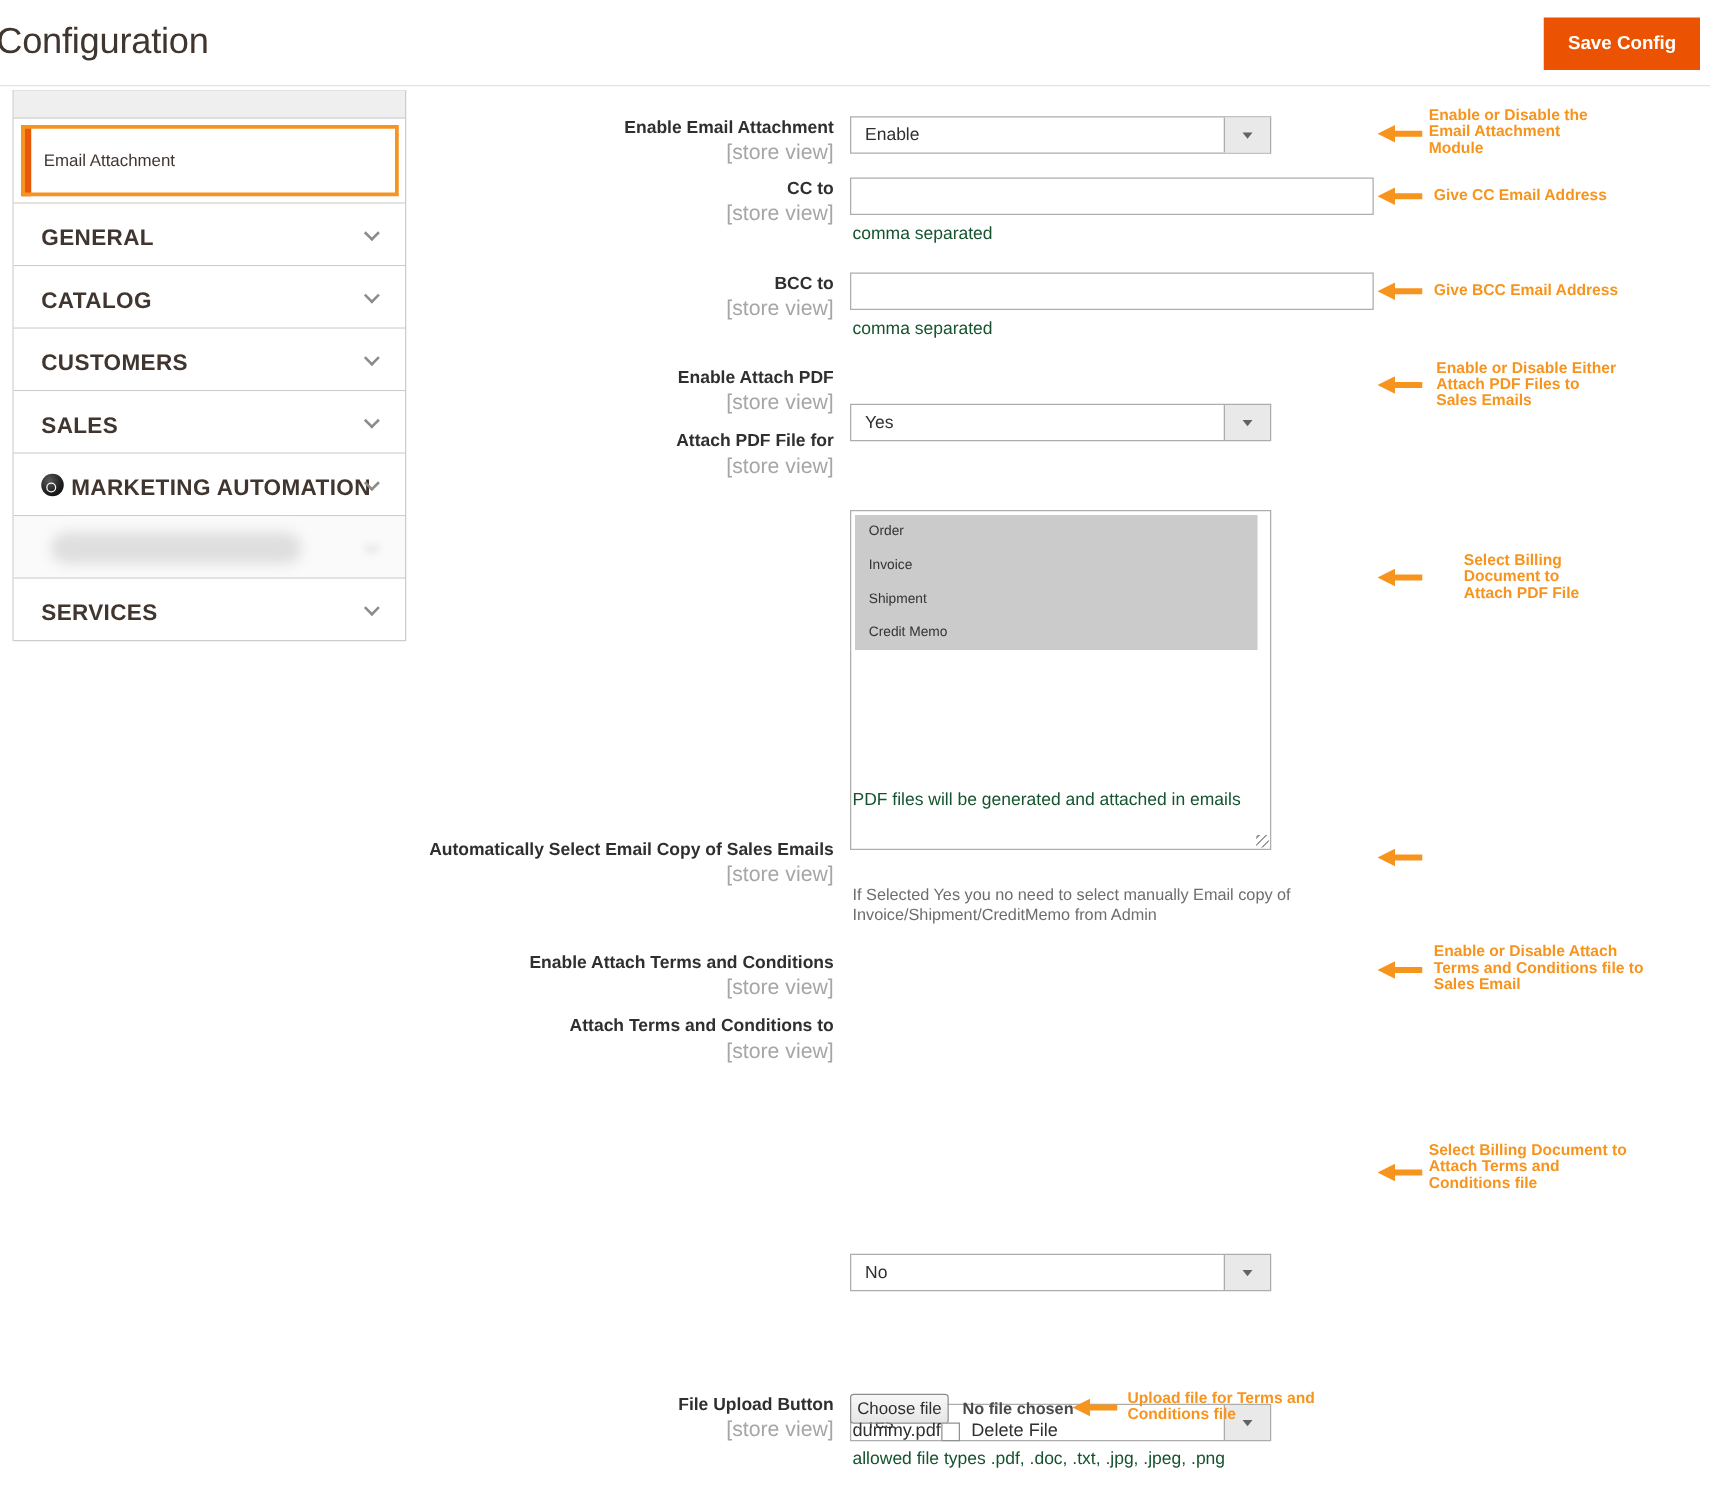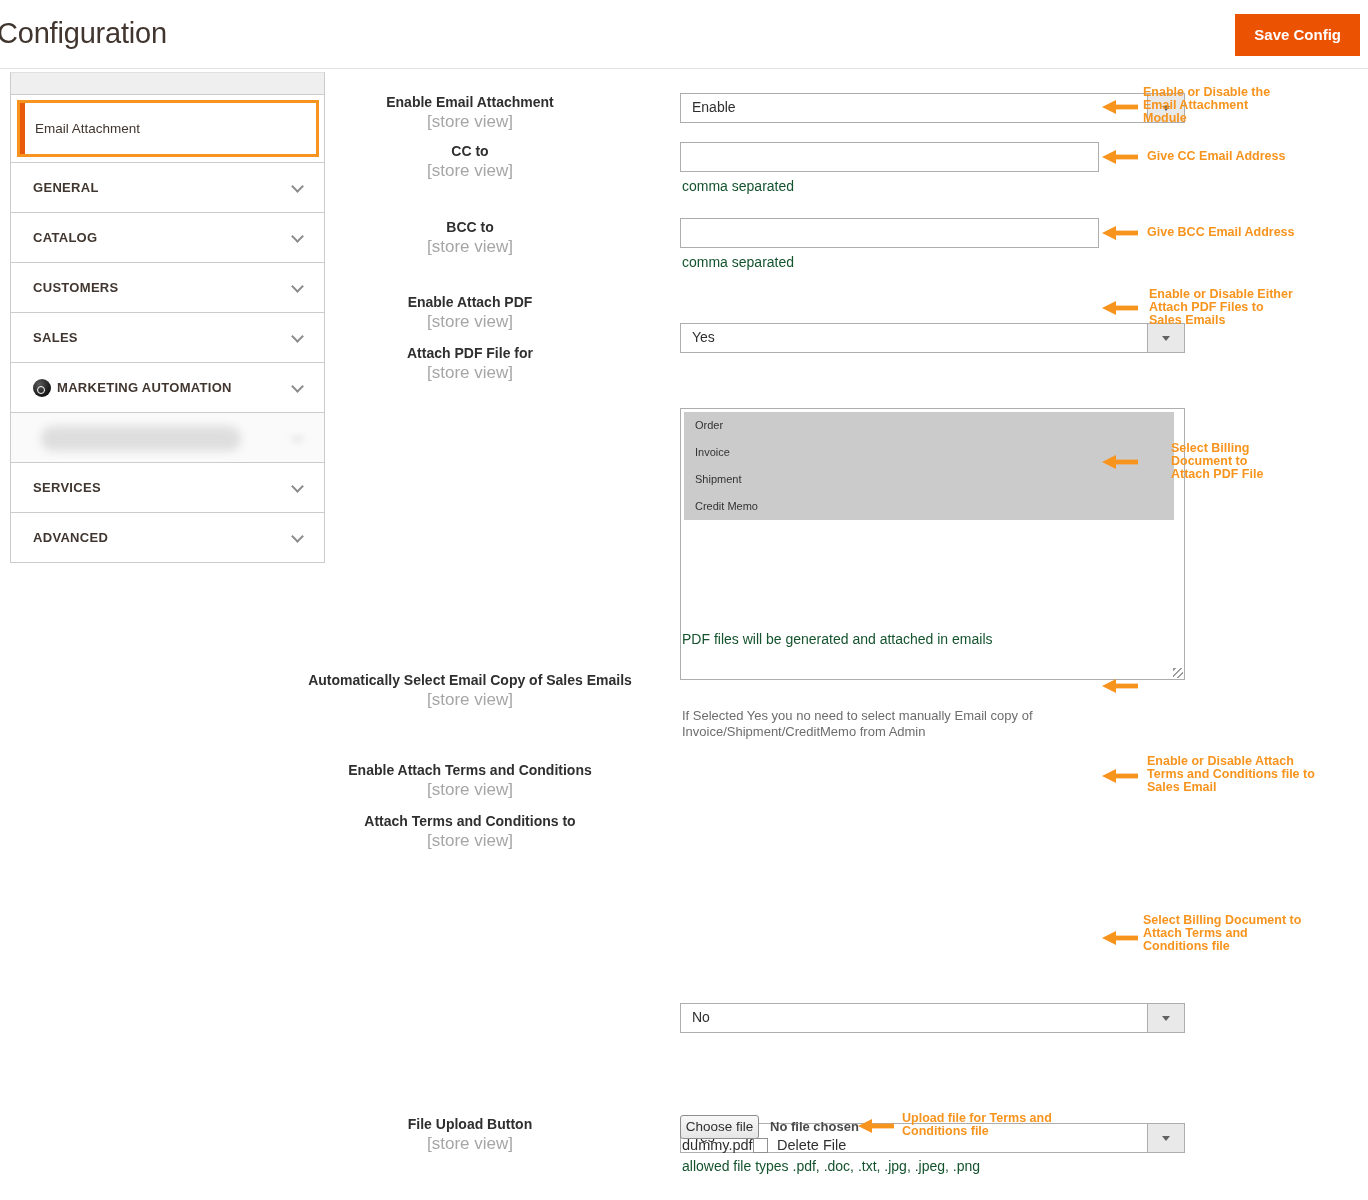--- a/index.html
+++ b/index.html
@@ -31,7 +31,7 @@
   .nav-row.blurred-row { background:#fafafa; }
 
   
-  .field-label { position:absolute; left:285px; width:370px; text-align:center; }
+  .field-label { position:absolute; left:297px; width:370px; text-align:right; }
   .field-label .lbl { font-size:14px; font-weight:bold; color:#2f2f2f; line-height:17px; }
   .field-label .scope { display:block; font-size:17px; color:#a6a6a6; margin-top:1px; }
 

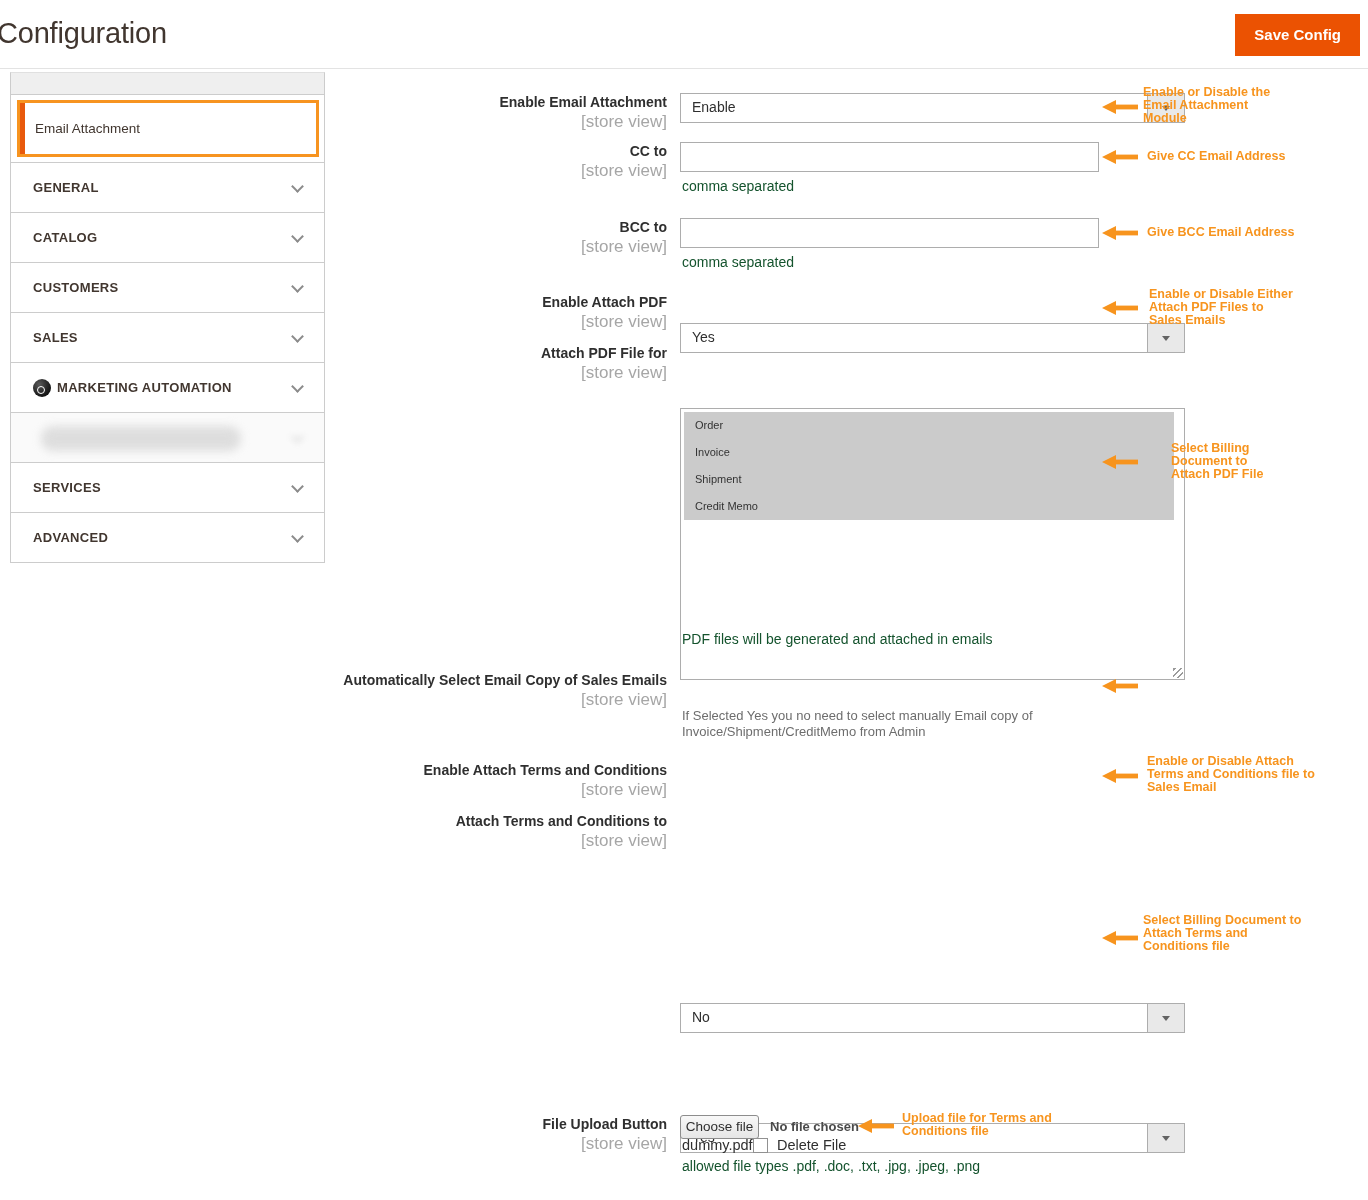--- a/index.html
+++ b/index.html
@@ -35,7 +35,7 @@
   .field-label .lbl { font-size:14px; font-weight:bold; color:#2f2f2f; line-height:17px; }
   .field-label .scope { display:block; font-size:17px; color:#a6a6a6; margin-top:1px; }
 
-  .ctl { position:absolute; left:680px; width:505px; }
+  .ctl { position:absolute; left:680px; width:337px; }
   .selectbox { height:30px; border:1px solid #adadad; background:#fff; position:relative; cursor:pointer; }
   .selectbox .val { position:absolute; left:11px; top:5px; font-size:14px; color:#2f2f2f; }
   .sel-arrow { position:absolute; right:0; top:0; width:37px; height:28px; background:#e9e9e9; border-left:1px solid #adadad; display:flex; align-items:center; justify-content:center; }

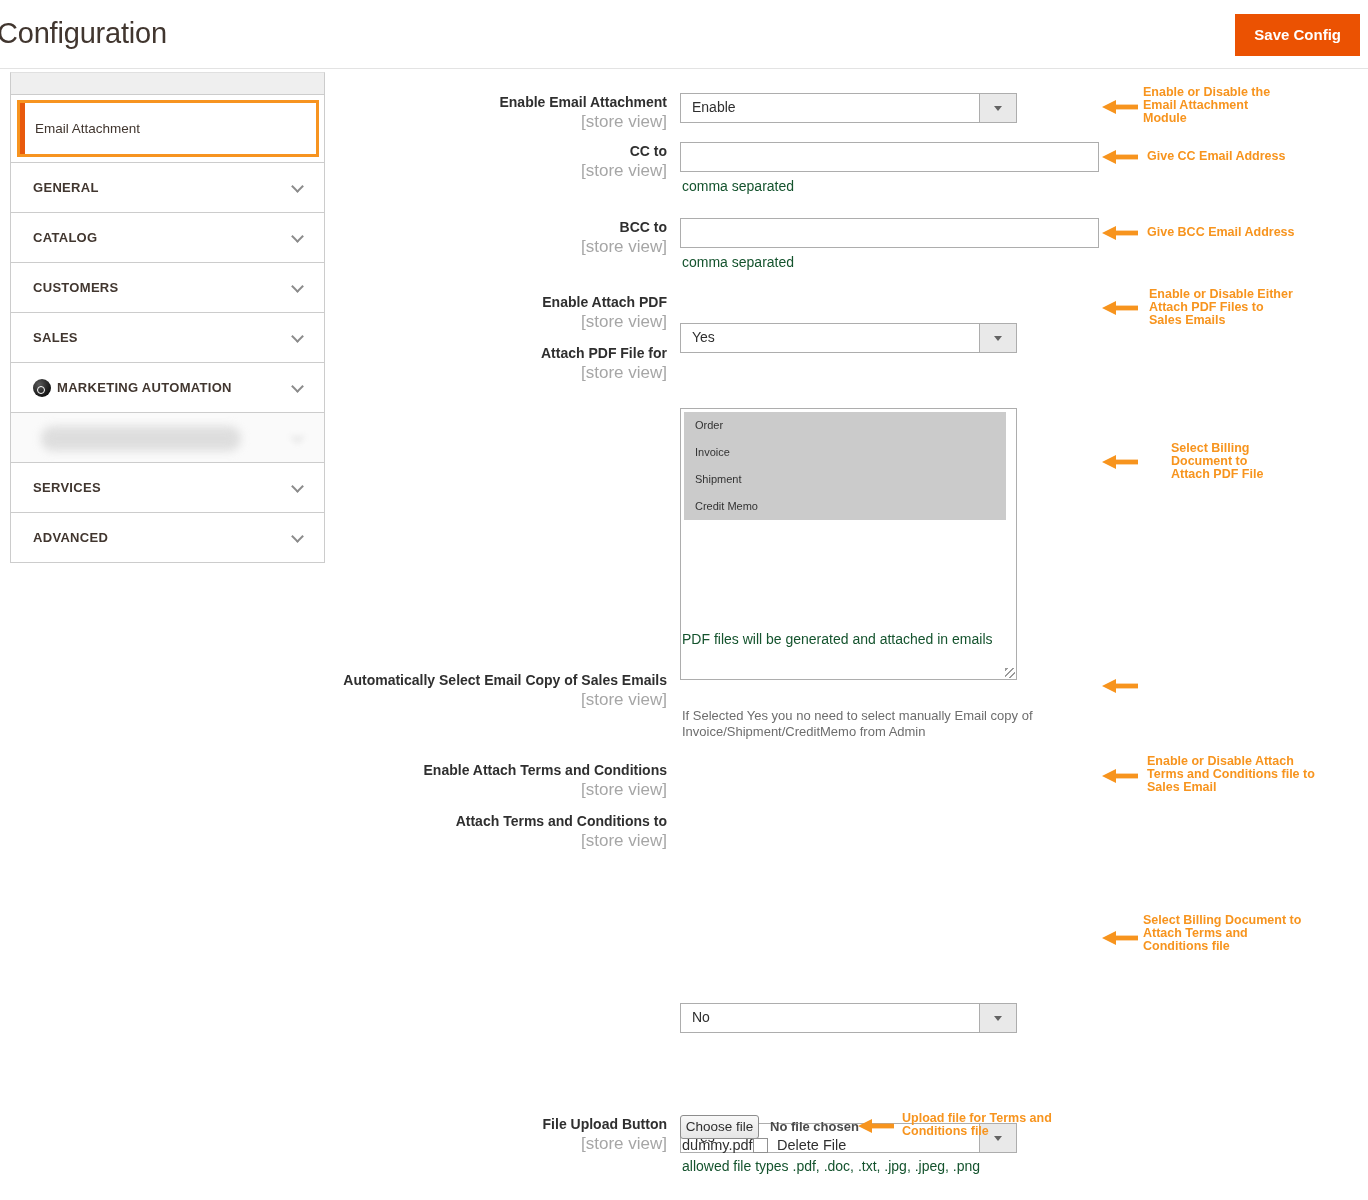--- a/index.html
+++ b/index.html
@@ -20,7 +20,7 @@
   .current-accent { position:absolute; left:6px; top:5px; bottom:5px; width:8px; background:#e8590c; }
   .current-label { position:absolute; left:24px; top:26px; font-size:13.5px; color:#41362f; }
   .nav-row { position:relative; height:50px; border-bottom:1px solid #ccc; background:#fff; cursor:pointer; }
-  .nav-label { position:absolute; left:22px; top:17px; font-size:13px; font-weight:bold; color:#41362f; letter-spacing:0.3px; }
+  .nav-label { position:absolute; left:22px; top:17px; font-size:18px; font-weight:bold; color:#41362f; letter-spacing:0.3px; }
   .nav-label.with-icon { left:46px; }
   .chev { position:absolute; right:22px; top:19px; width:9px; height:9px; border-right:2px solid #8b8b8b; border-bottom:2px solid #8b8b8b; transform:rotate(45deg); }
   .ma-icon { position:absolute; left:22px; top:16px; width:18px; height:18px; border-radius:50%;

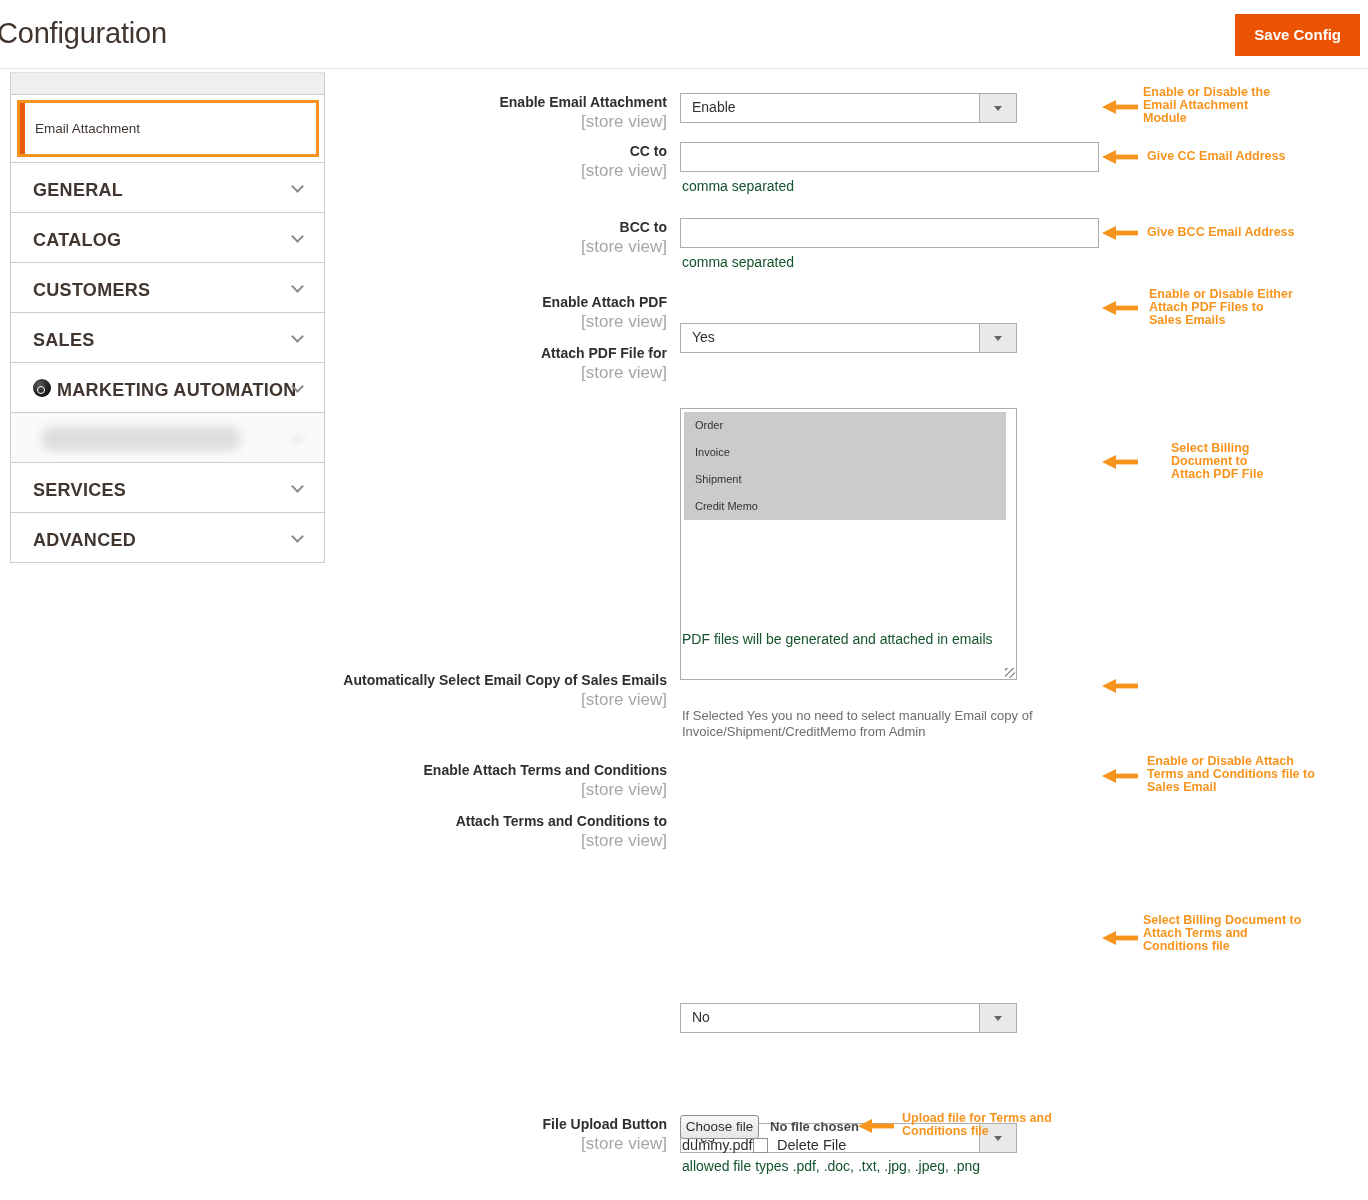--- a/index.html
+++ b/index.html
@@ -110,10 +110,6 @@
       <span class="nav-label">SERVICES</span>
       <span class="chev"></span>
     </div>
-    <div class="nav-row">
-      <span class="nav-label">ADVANCED</span>
-      <span class="chev"></span>
-    </div>
   </div>
 
   <div class="field-label" style="top:93px;">

